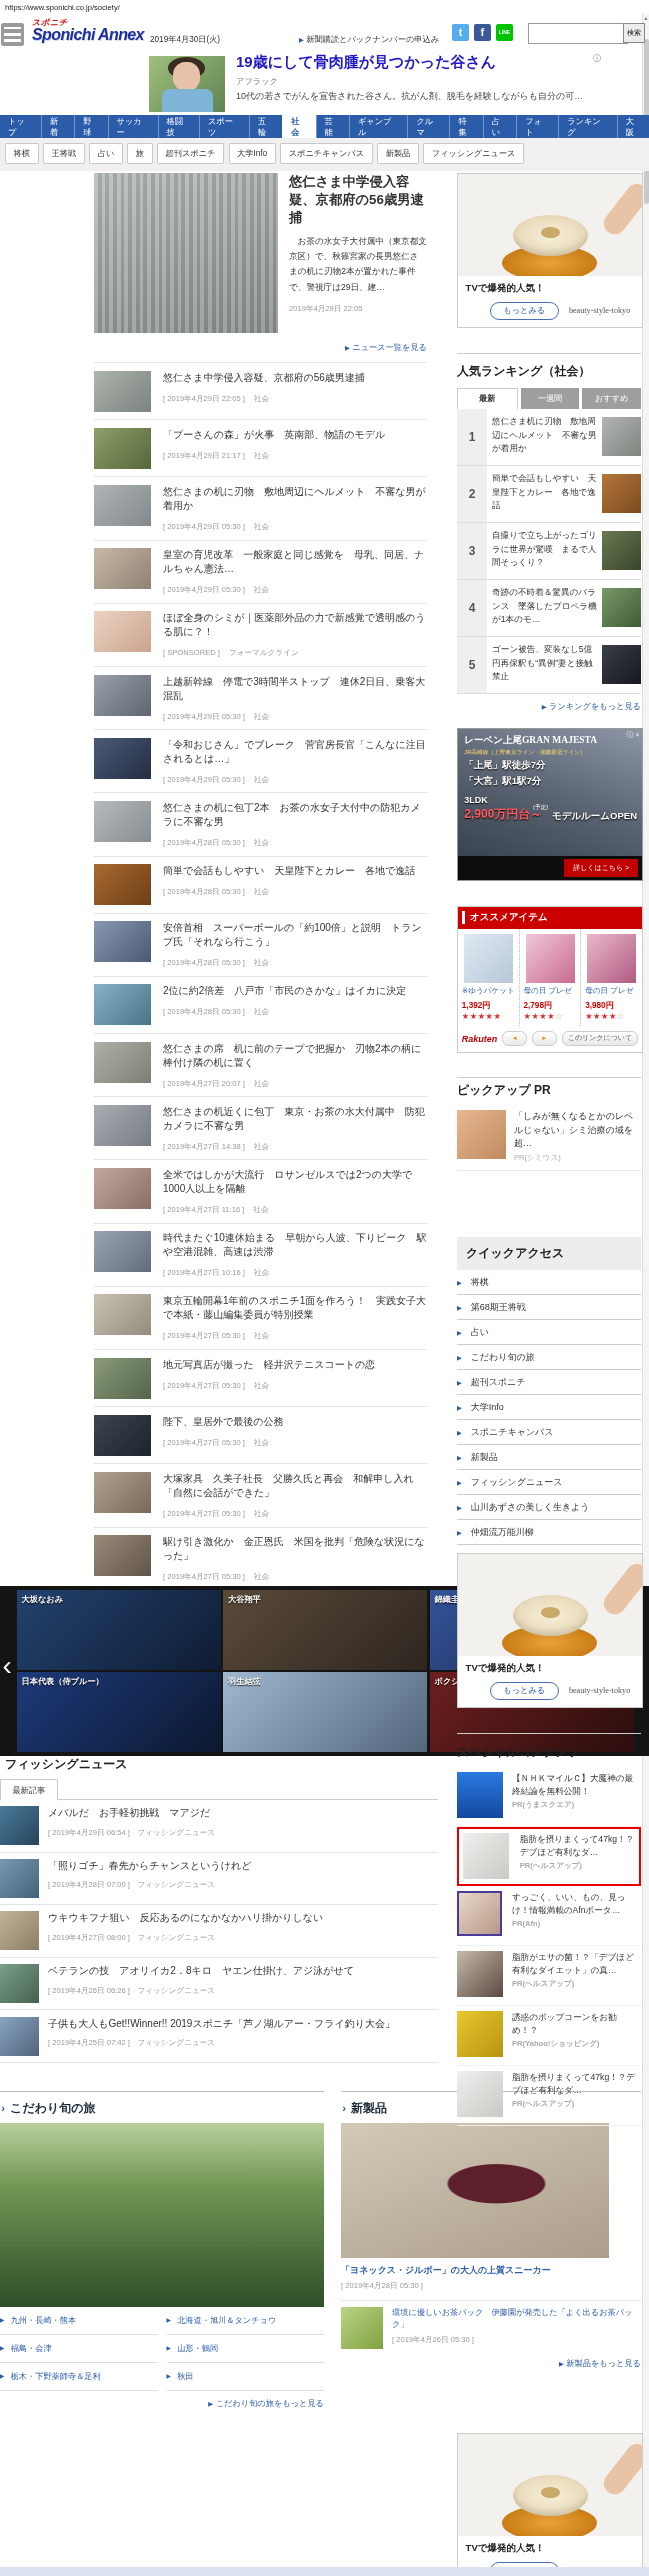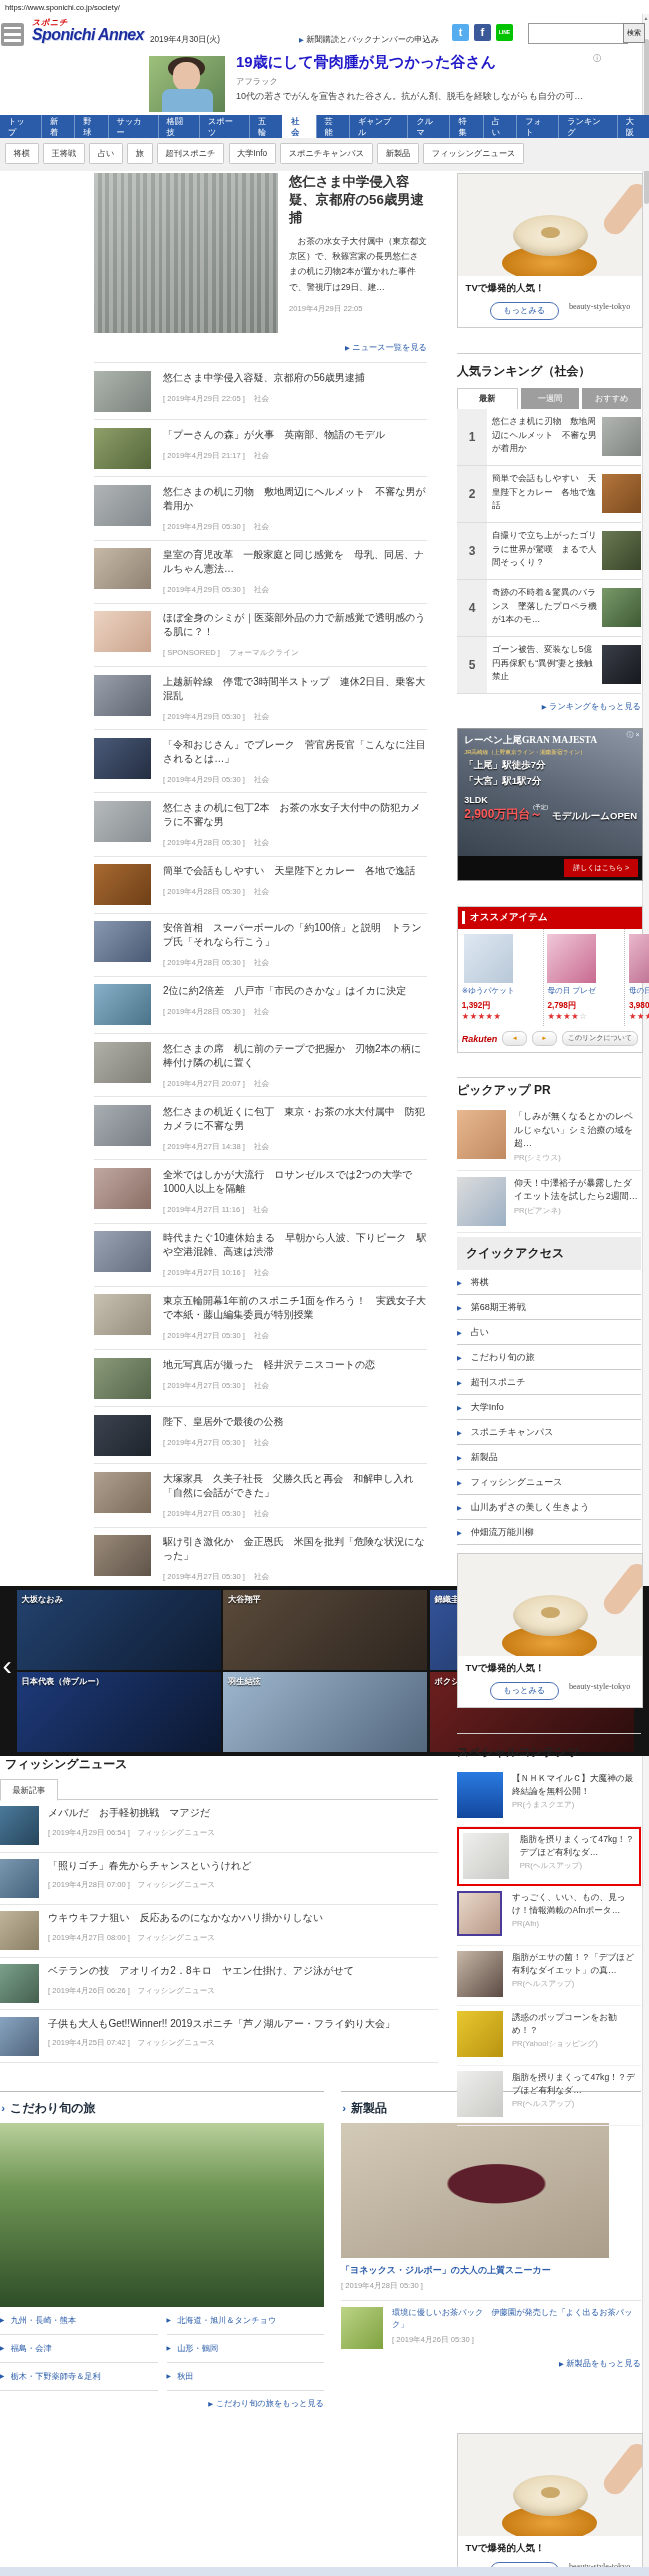--- a/index.html
+++ b/index.html
@@ -138,7 +138,7 @@
              transform:rotate(38deg);}
   .tvad .txt{padding:6.3px 7.6px 7.6px 7.6px;}
   .tvad .h{font-size:9.5px;font-weight:bold;color:#222;}
-  .tvad .row{display:flex;gap:10px;margin-top:6.3px;padding-left:24px;}
+  .tvad .row{display:flex;align-items:center;gap:10px;margin-top:6.3px;padding-left:24px;}
   .tvad .btn{border:1.3px solid #4a6fb5;border-radius:9.5px;color:#2a5caa;font-size:8.2px;padding:2.5px 12.7px;background:#fff;}
   .tvad .src{font-family:"Liberation Serif","DejaVu Serif",serif;font-size:8.2px;color:#555;}
   .sb-divider{border-top:0.6px solid #ccc;}

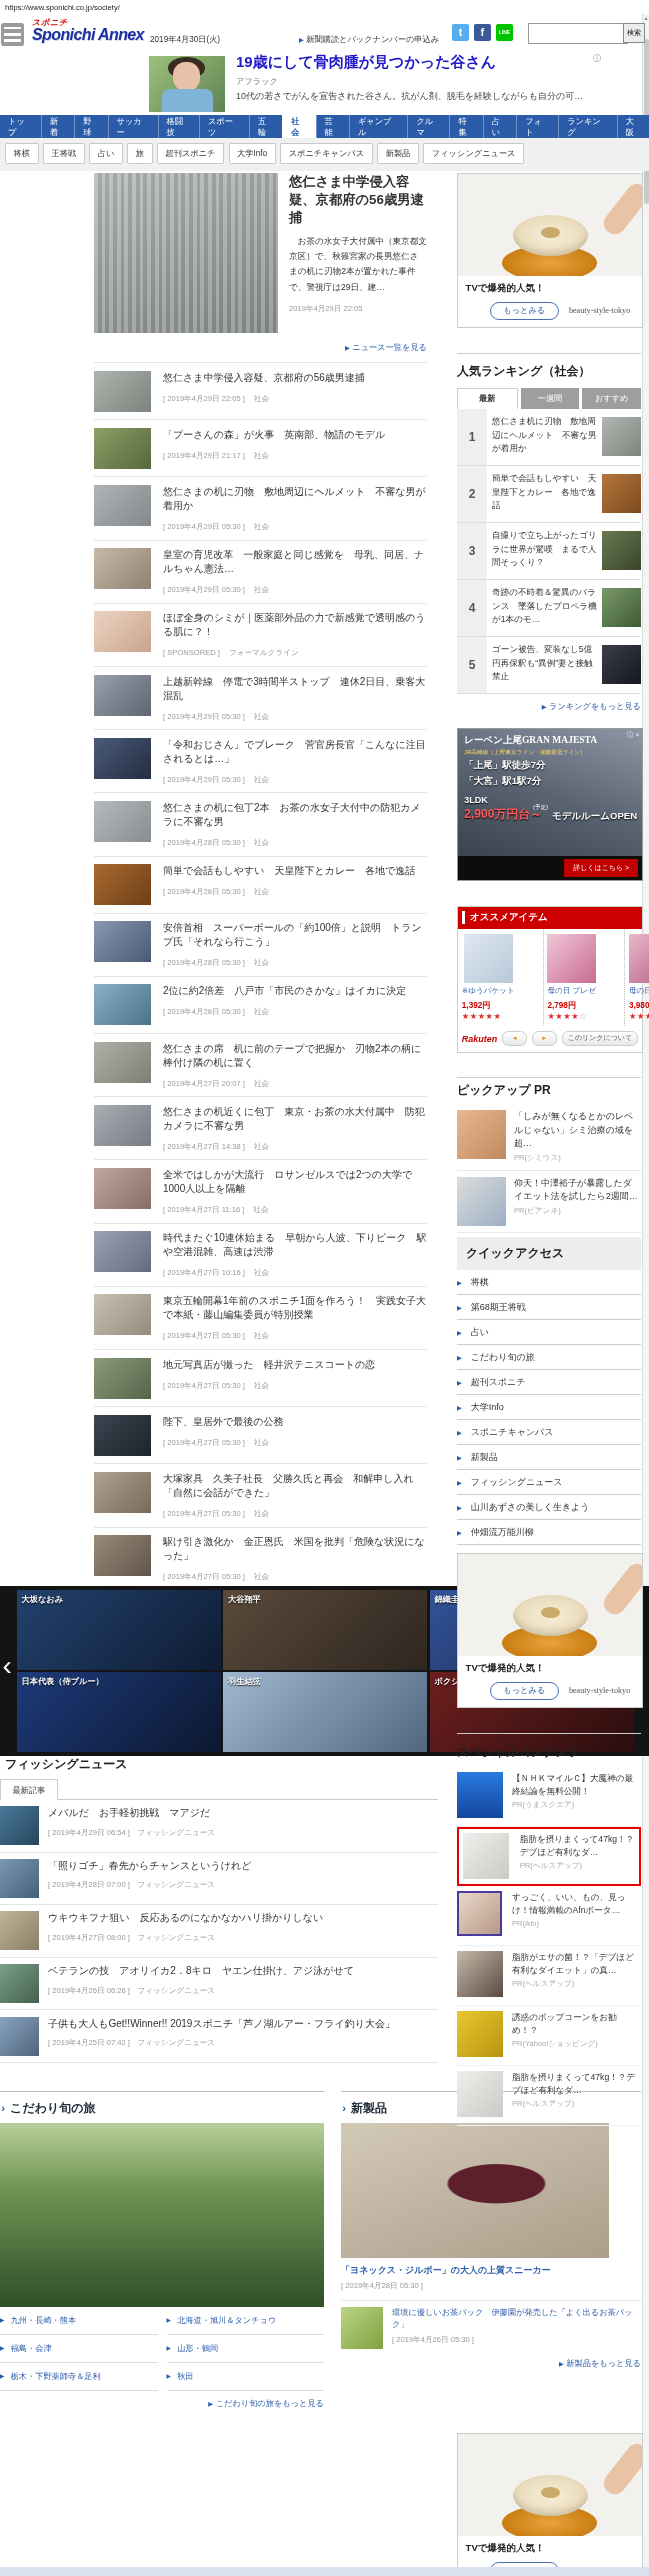--- a/index.html
+++ b/index.html
@@ -173,7 +173,7 @@
   .rakuten{border:0.6px solid #ccc;}
   .rk-head{height:21.6px;background:#cc0000;color:#fff;display:flex;align-items:center;font-size:9.5px;font-weight:bold;}
   .rk-head .bar{width:3.2px;height:12.7px;background:#fff;margin:0 5px 0 3.8px;}
-  .rak-prods{display:flex;gap:24px;}
+  .rak-prods{display:flex;}
   .rak-p{flex:1;padding:5px 3.8px;border-left:0.6px dotted #bbb;}
   .rak-p:first-child{border-left:none;}
   .rak-img{width:49px;height:49px;margin:0 auto;background:#eee;}

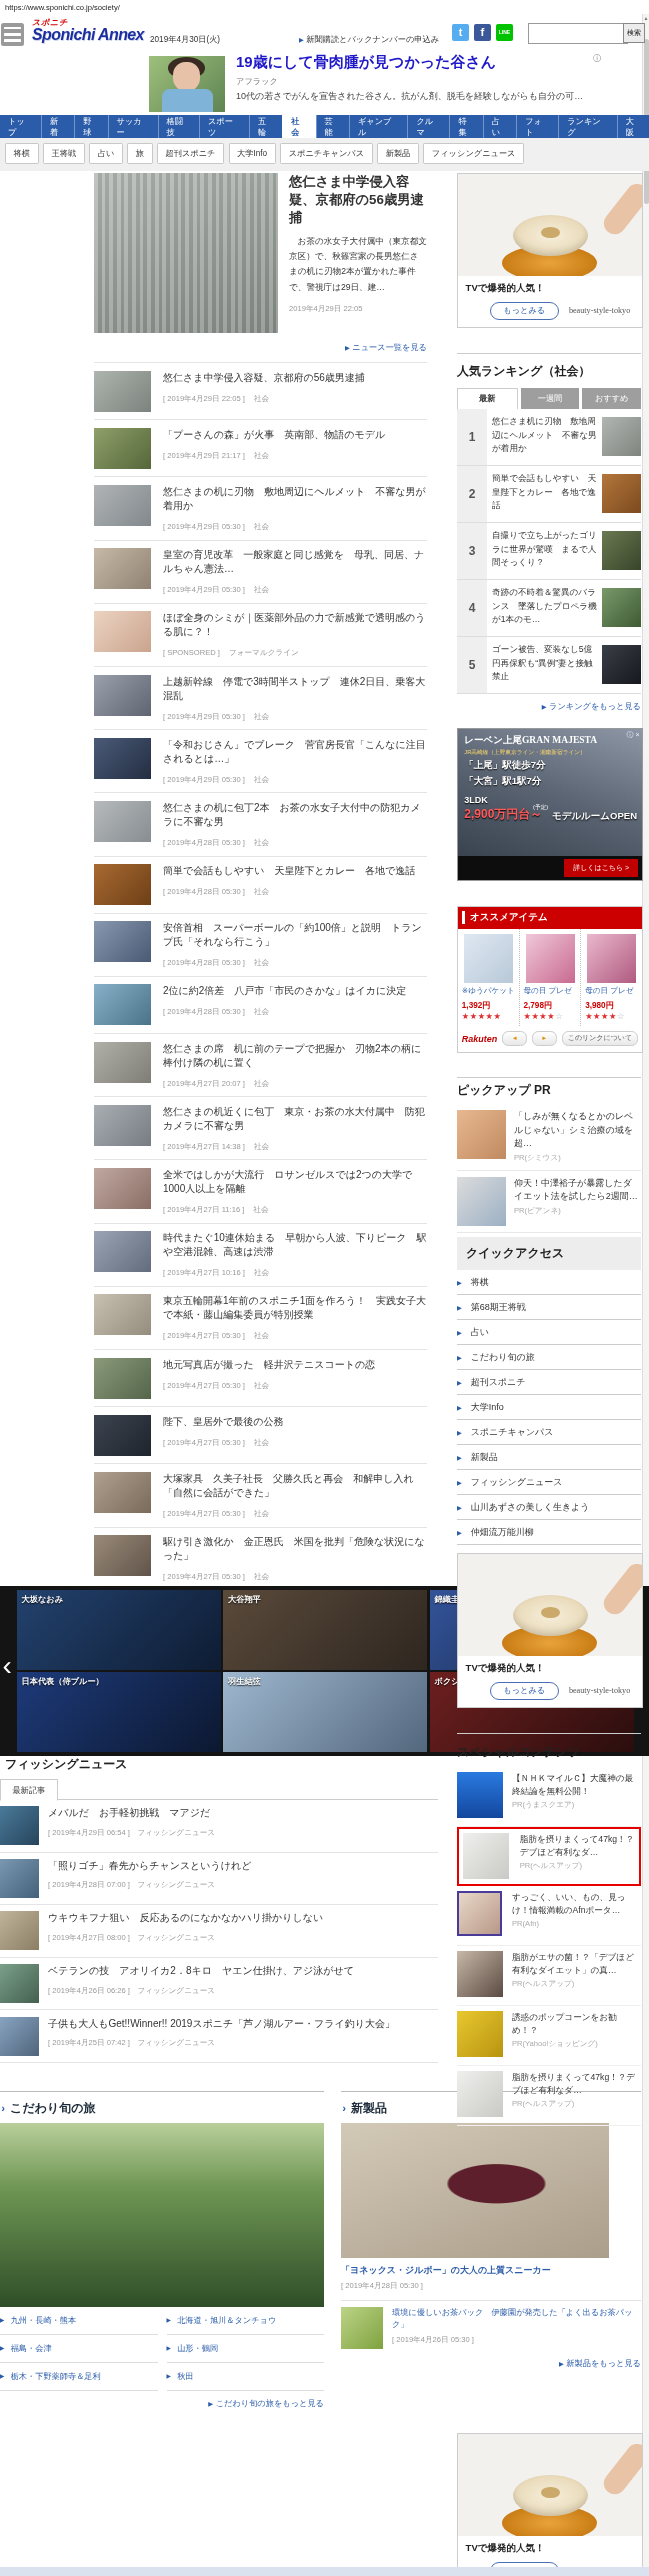--- a/index.html
+++ b/index.html
@@ -727,13 +727,6 @@
             <div class="pr">PR(シミウス)</div>
           </div>
         </div>
-        <div class="pr-item">
-          <div class="thumb" style="background: linear-gradient(135deg, rgb(220, 220, 220), rgb(156, 176, 196));"></div>
-          <div class="body">
-            <div class="t">仰天！中澤裕子が暴露したダイエット法を試したら2週間…</div>
-            <div class="pr">PR(ビアンネ)</div>
-          </div>
-        </div>
     </div>
   </div>
 

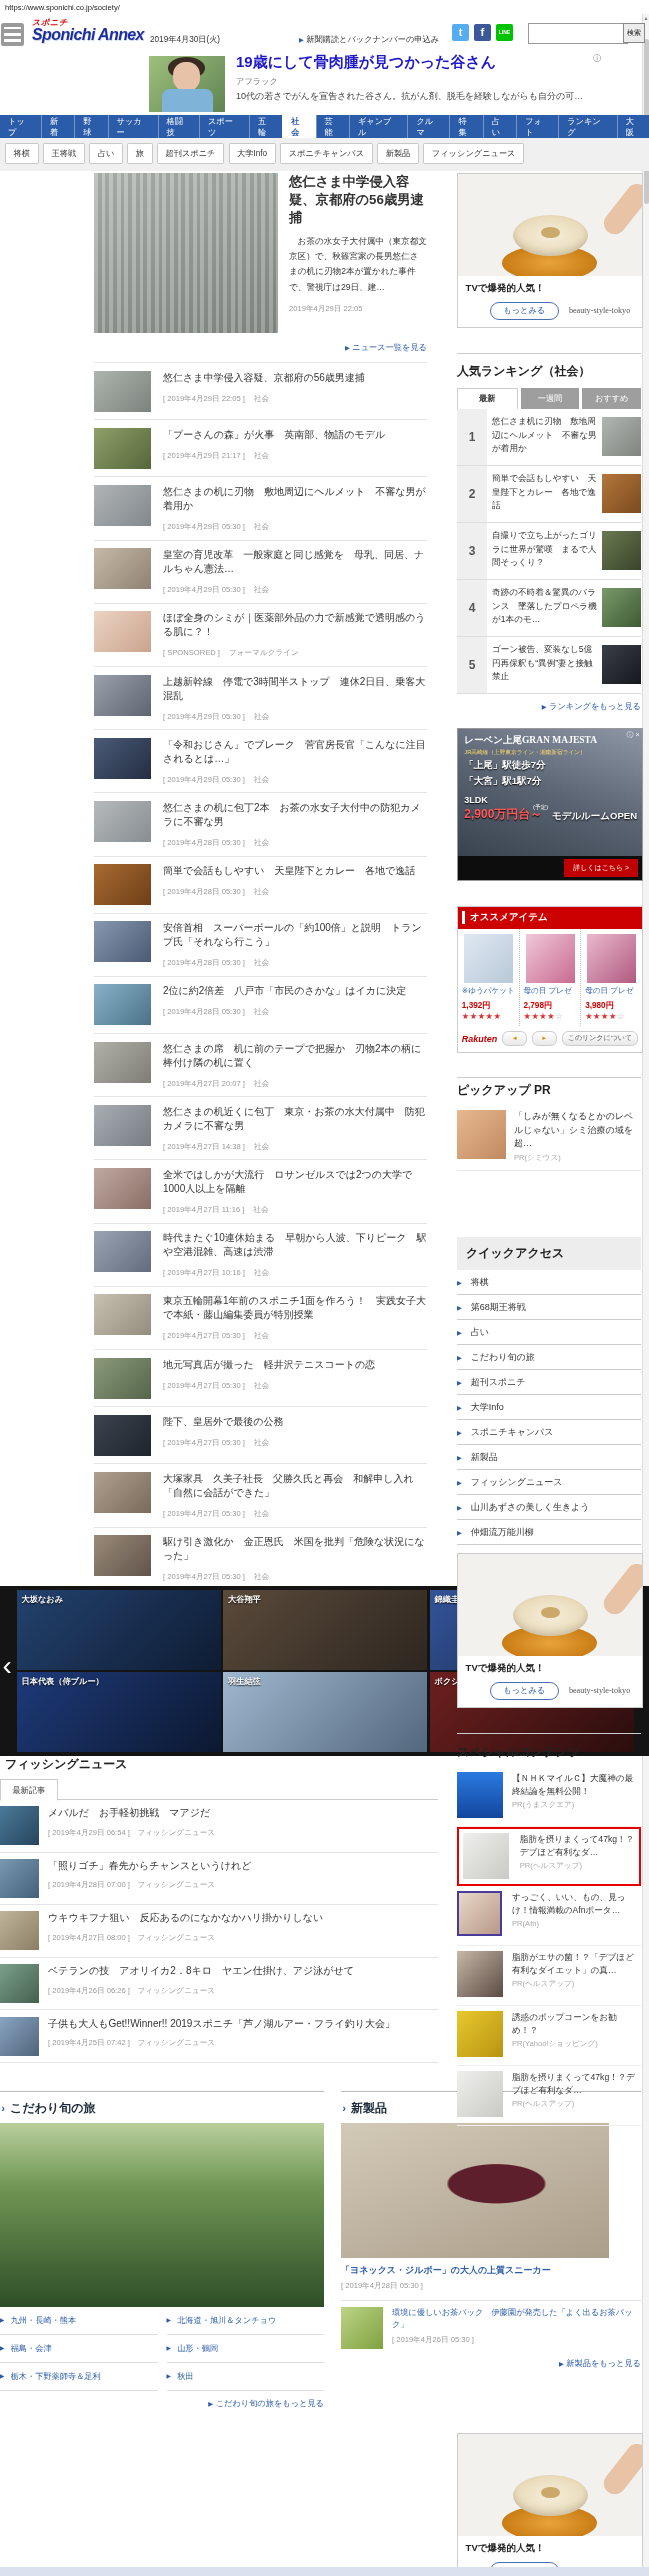--- a/index.html
+++ b/index.html
@@ -203,7 +203,7 @@
   .sp-item .thumb{position:absolute;left:0;top:5px;width:46px;height:46px;background:#ccc;}
   .sp-item .body{margin-left:55px;}
   .sp-item .t{font-size:8.6px;color:#333;line-height:1.5;}
-  .sp-item .pr{margin-top:1.9px;font-size:7.6px;color:#aaa;}
+  .sp-item .pr{margin-top:1.9px;font-size:7.6px;color:#aaa;font-weight:bold;}
   .sp-item.sp-red{border:2.5px solid #e60000;padding:3.8px;min-height:47px;}
   .sp-item.sp-red .thumb{left:3.8px;top:3.8px;}
   .sp-item.sp-red .body{margin-left:57px;}

